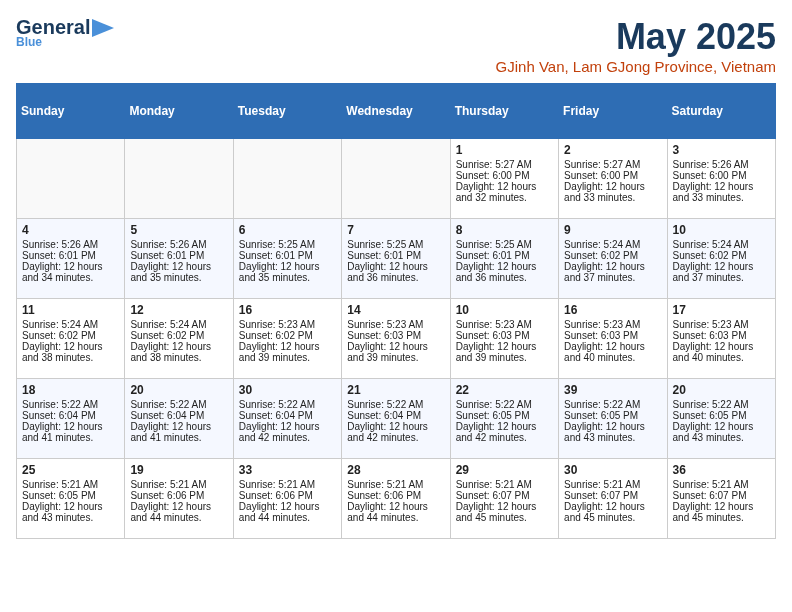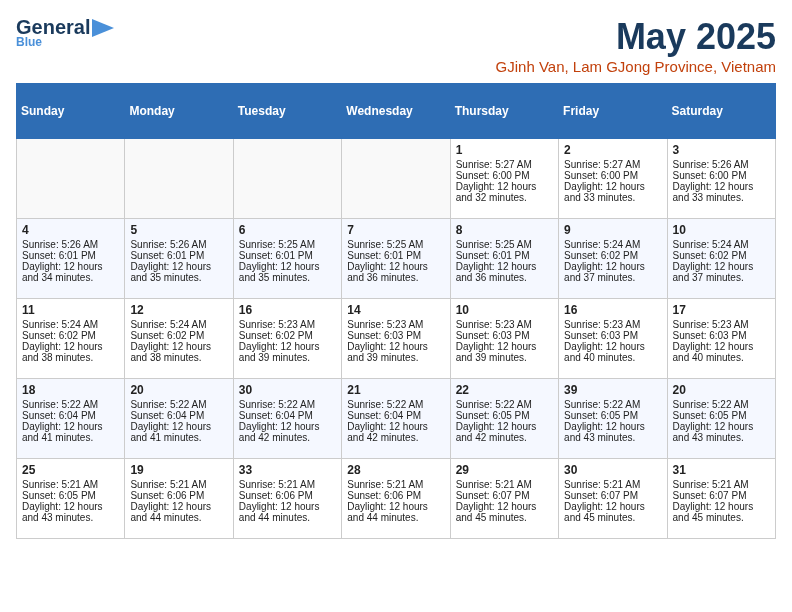--- a/index.html
+++ b/index.html
@@ -321,7 +321,7 @@
           <div>and 45 minutes.</div>
         </td>
         <td>
-          <span class="day-num">31</span>
+          <span class="day-num">36</span>
           <div>Sunrise: 5:21 AM</div>
           <div>Sunset: 6:07 PM</div>
           <div>Daylight: 12 hours</div>

